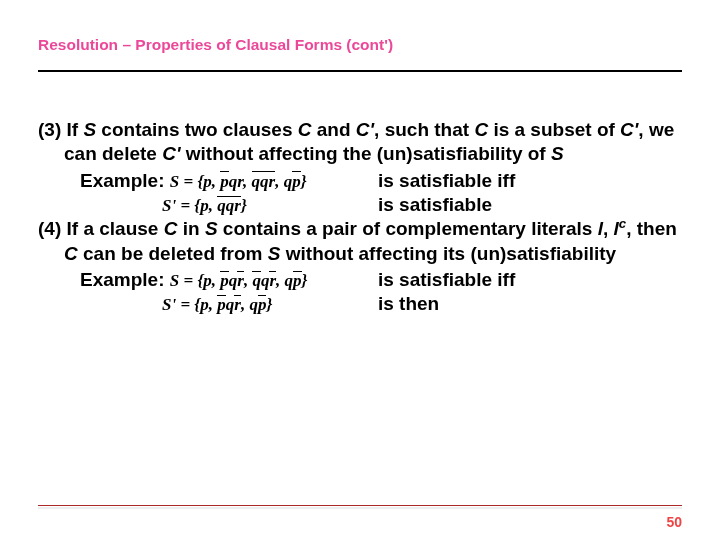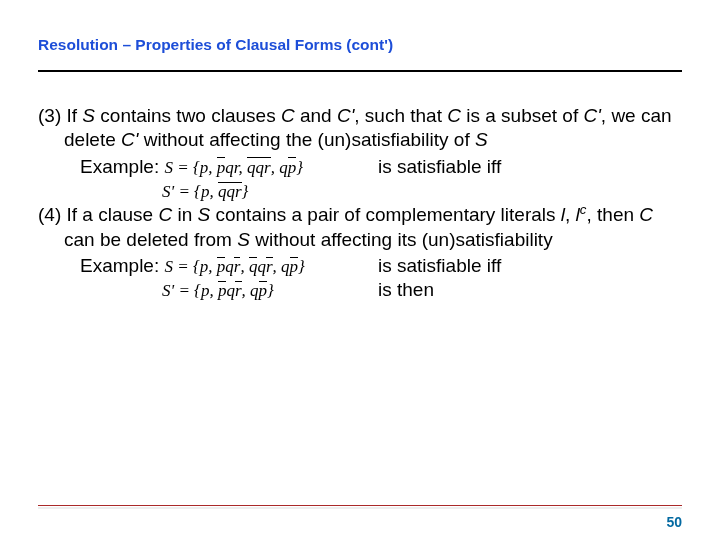--- a/index.html
+++ b/index.html
@@ -31,7 +31,7 @@
   .title {
     font-size: 15.5px;
     font-weight: bold;
-    color: #1d4ed8;
+    color: #ec4899;
   }
   .logo {
     display: flex;

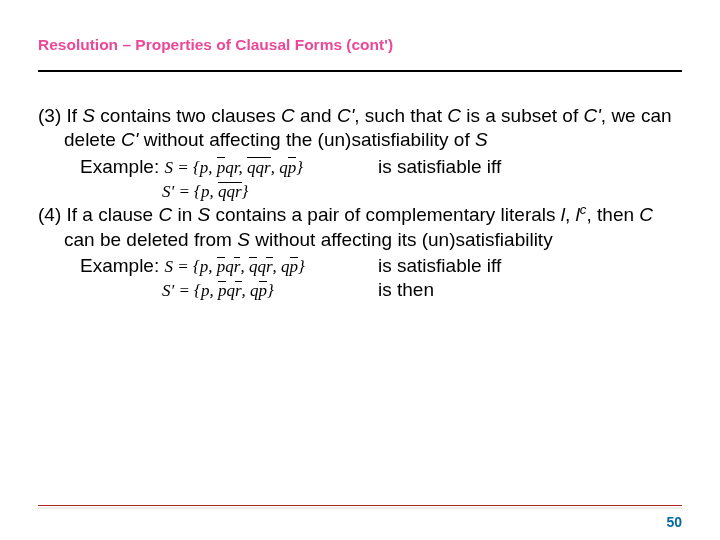--- a/index.html
+++ b/index.html
@@ -65,9 +65,10 @@
     position: absolute;
     left: 38px;
     right: 38px;
-    top: 104px;
+    top: 118px;
     font-size: 19px;
     line-height: 1.28;
+    font-weight: bold;
   }
   .content .indent {
     padding-left: 26px;

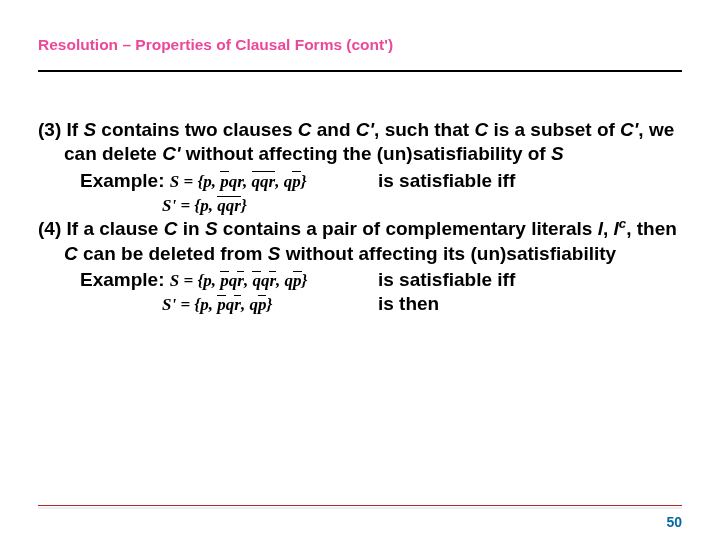--- a/index.html
+++ b/index.html
@@ -157,6 +157,7 @@
       <div class="left" style="width:298px; padding-left:82px; box-sizing:border-box;">
         <span class="formula"><span class="i">S' = {p, </span><span class="i ov">q</span><span class="i ov">q</span><span class="i ov">r</span><span class="i">}</span></span>
       </div>
+      <div class="right"> is satisfiable</div>
     </div>
 
     <div class="indent" style="margin-top:0;">

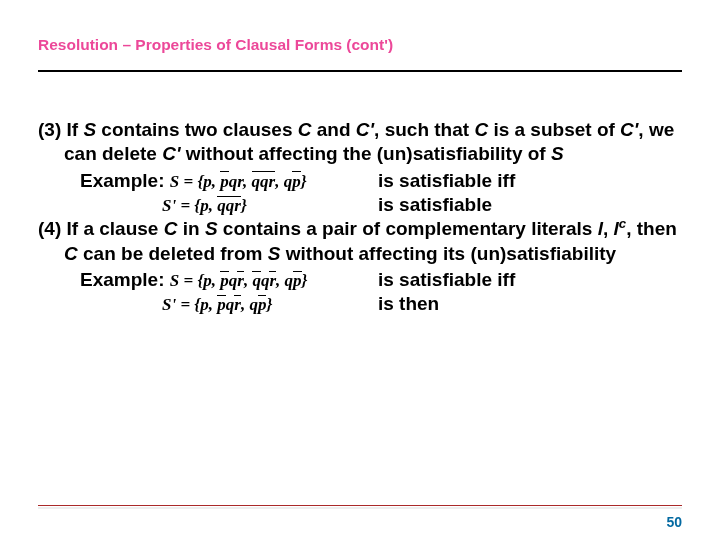--- a/index.html
+++ b/index.html
@@ -125,7 +125,7 @@
     bottom: 10px;
     font-size: 14px;
     font-weight: bold;
-    color: #0369a1;
+    color: #ef4444;
   }
   sup { font-size: 0.7em; line-height: 0; }
 </style>

